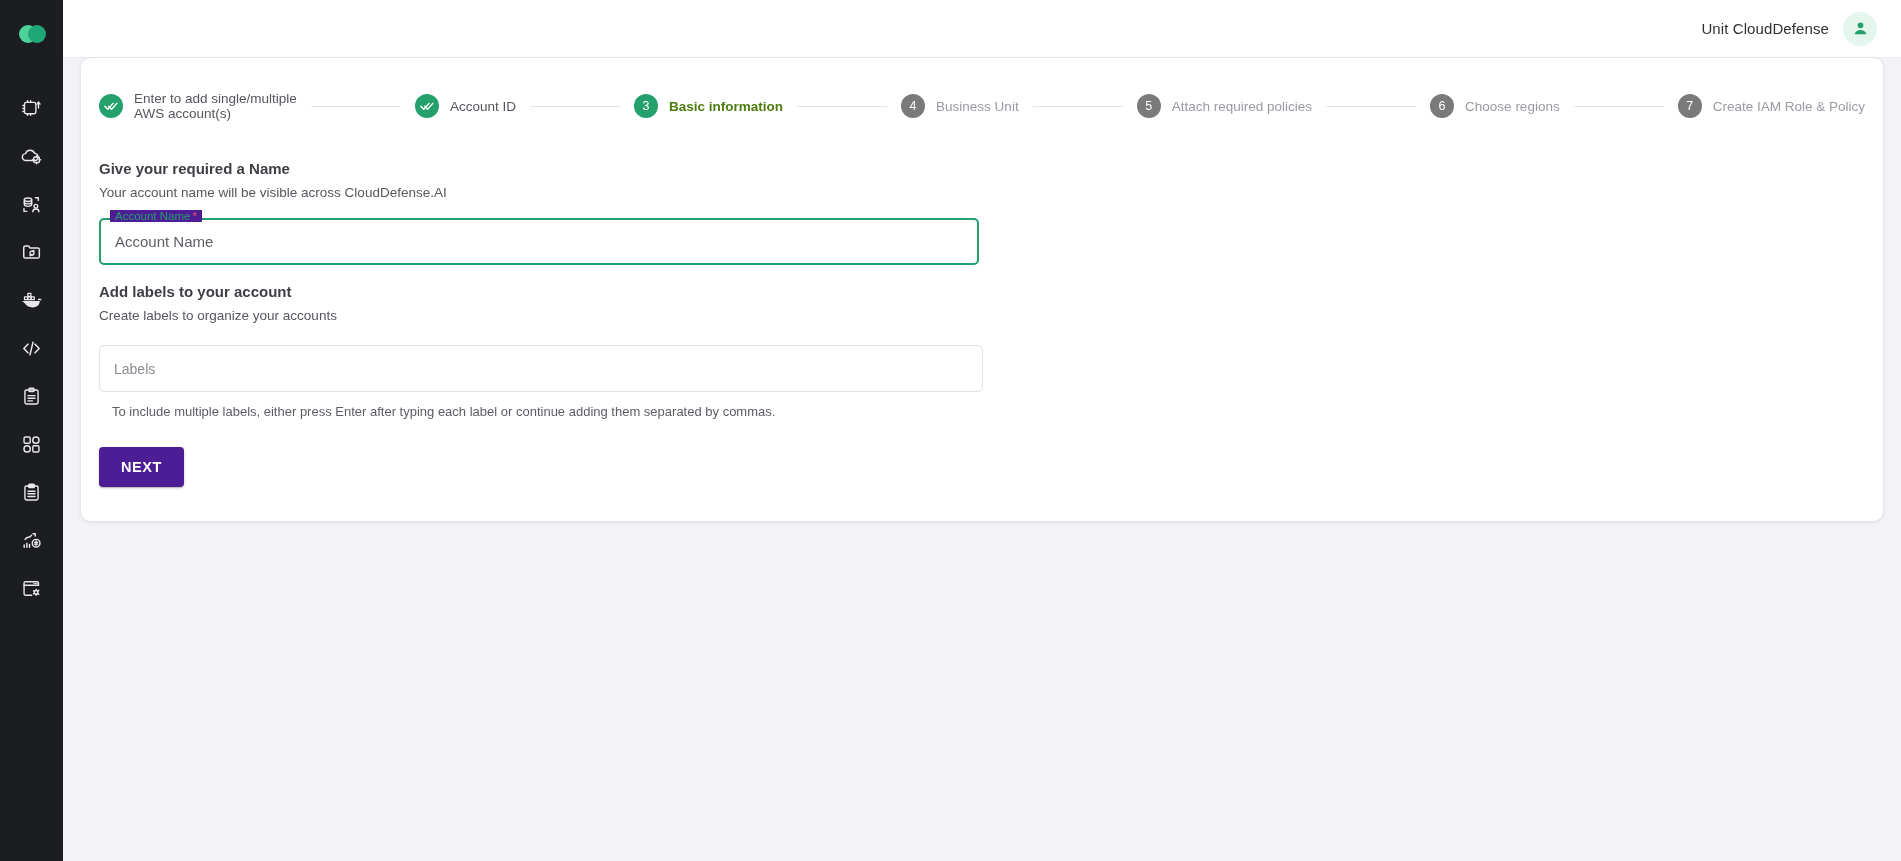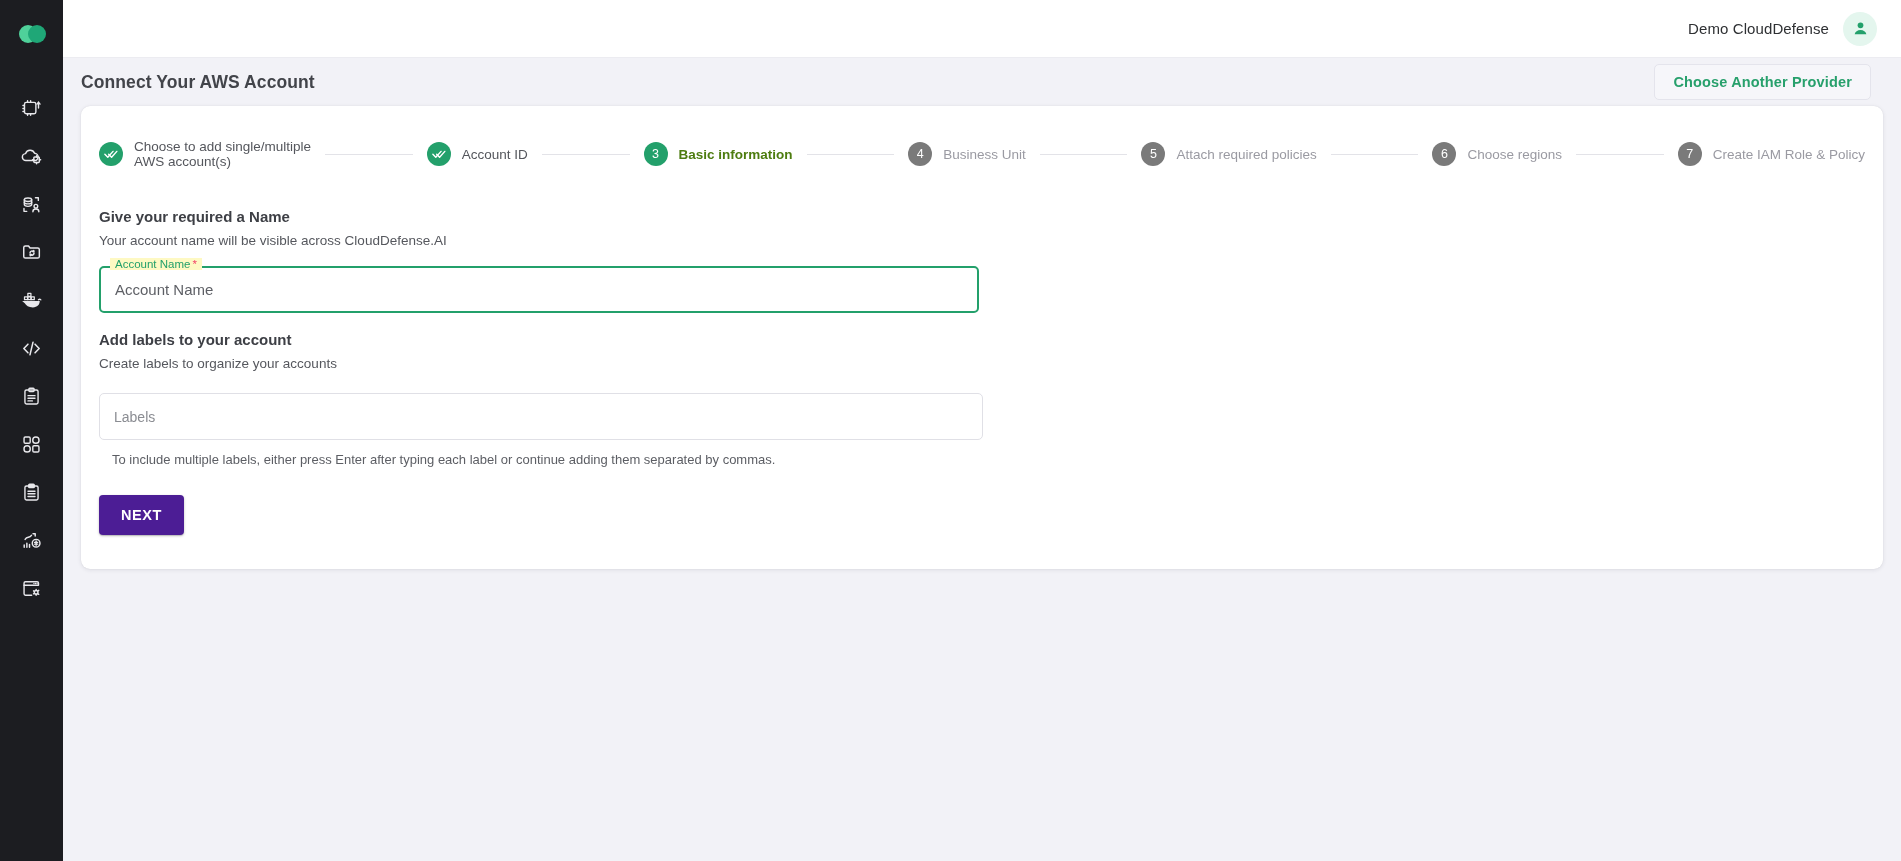--- a/index.html
+++ b/index.html
@@ -405,7 +405,7 @@
 
     <header class="topbar">
       <div class="topbar-user">
-        <span class="topbar-username">Demo CloudDefense</span>
+        <span class="topbar-username">Unit CloudDefense</span>
         <span class="avatar">
           <svg width="19" height="19" viewBox="0 0 24 24" fill="#23a06b">
             <circle cx="12" cy="8" r="3.6"></circle>

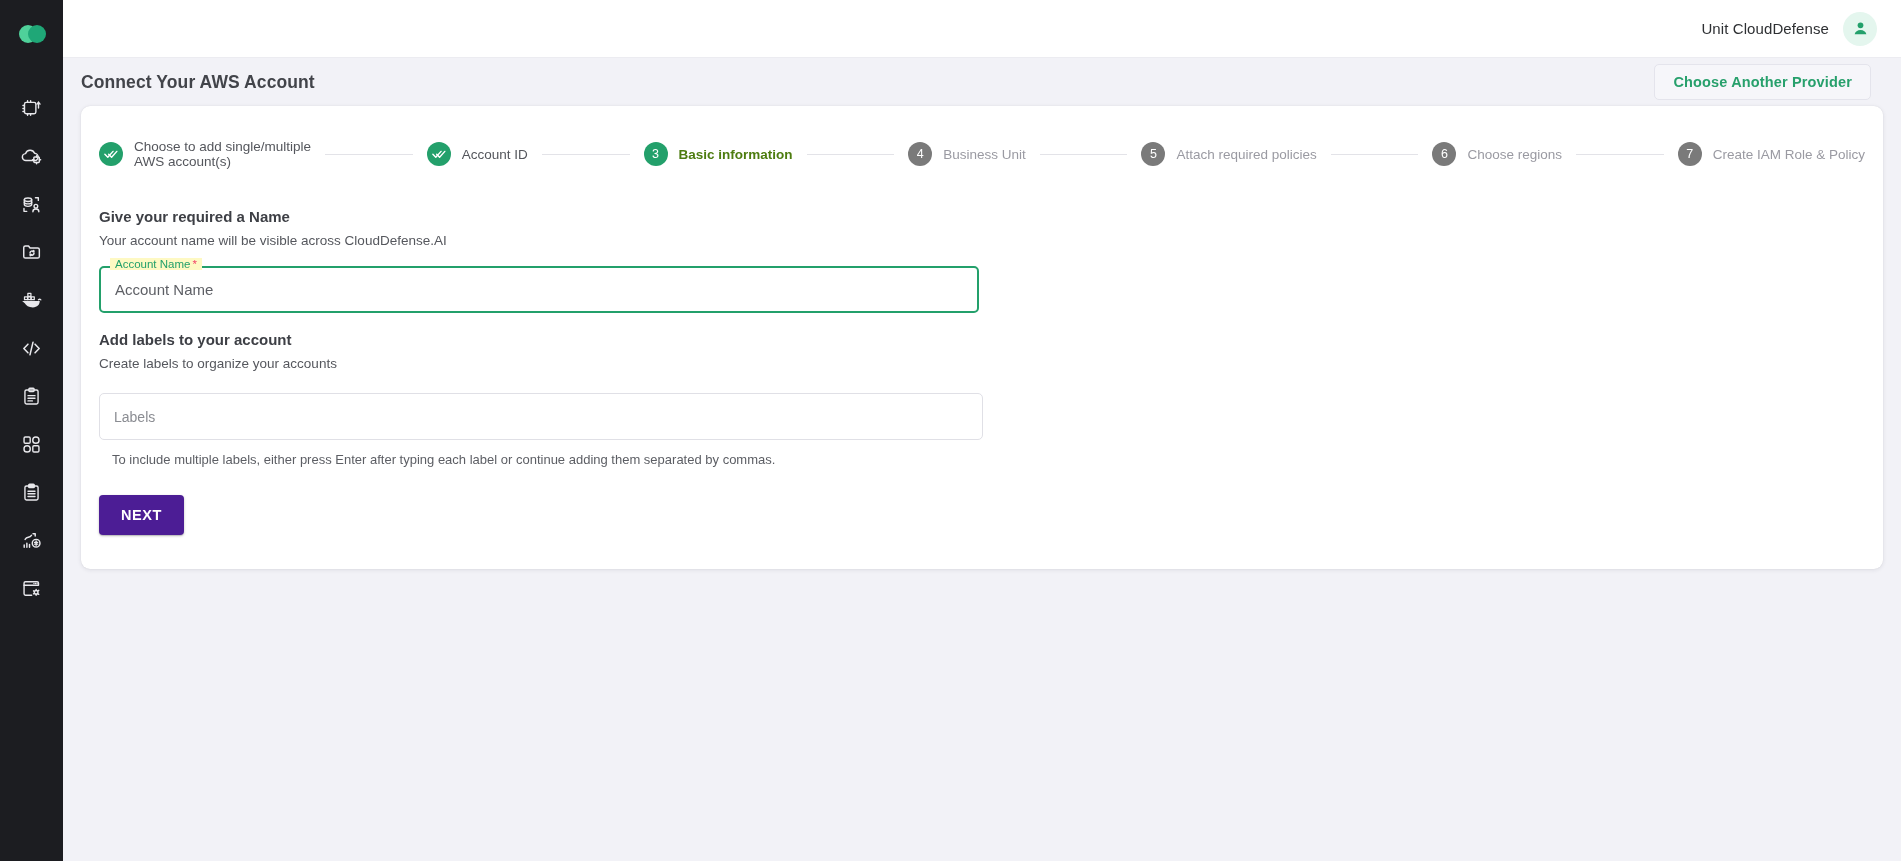--- a/index.html
+++ b/index.html
@@ -415,10 +415,6 @@
       </div>
     </header>
 
-    <div class="page-head">
-      <div class="page-title">Connect Your AWS Account</div>
-      <button class="provider-btn">Choose Another Provider</button>
-    </div>
 
     <section class="card">
 

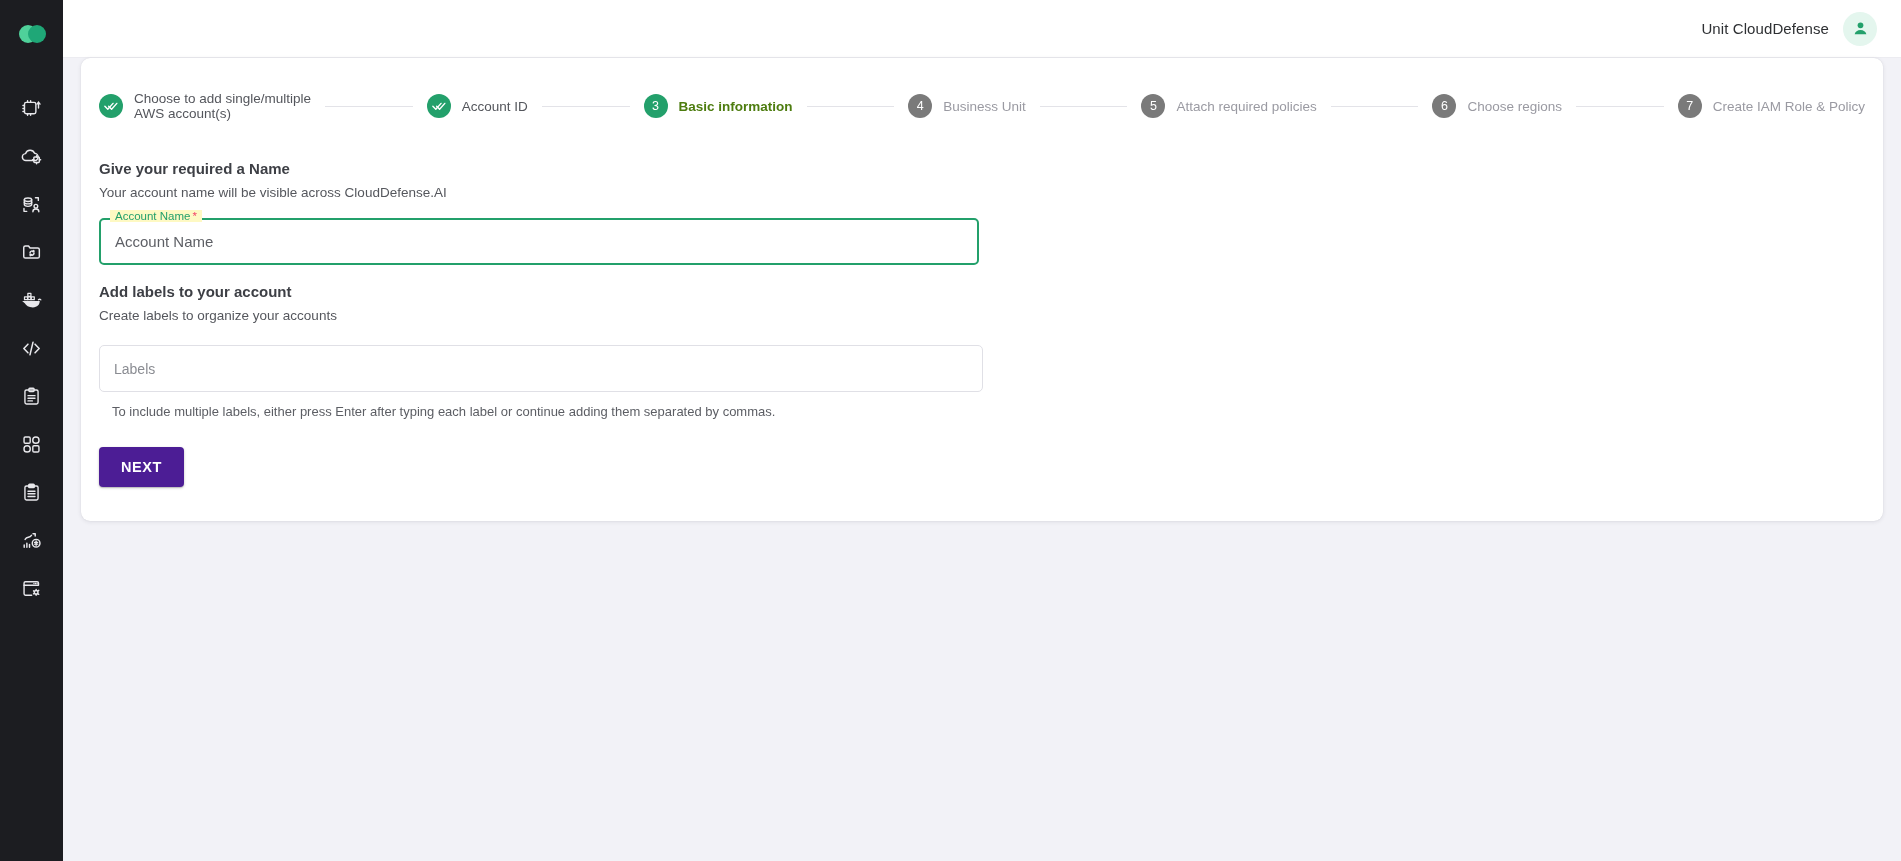--- a/index.html
+++ b/index.html
@@ -427,7 +427,7 @@
                 <path d="M8 12.5l5 5 9-10"></path>
             </svg>
           </span>
-          <span class="step-label">Choose to add single/multiple
+          <span class="step-label">Enter to add single/multiple
 AWS account(s)</span>
         </div>
         <div class="step-connector"></div>

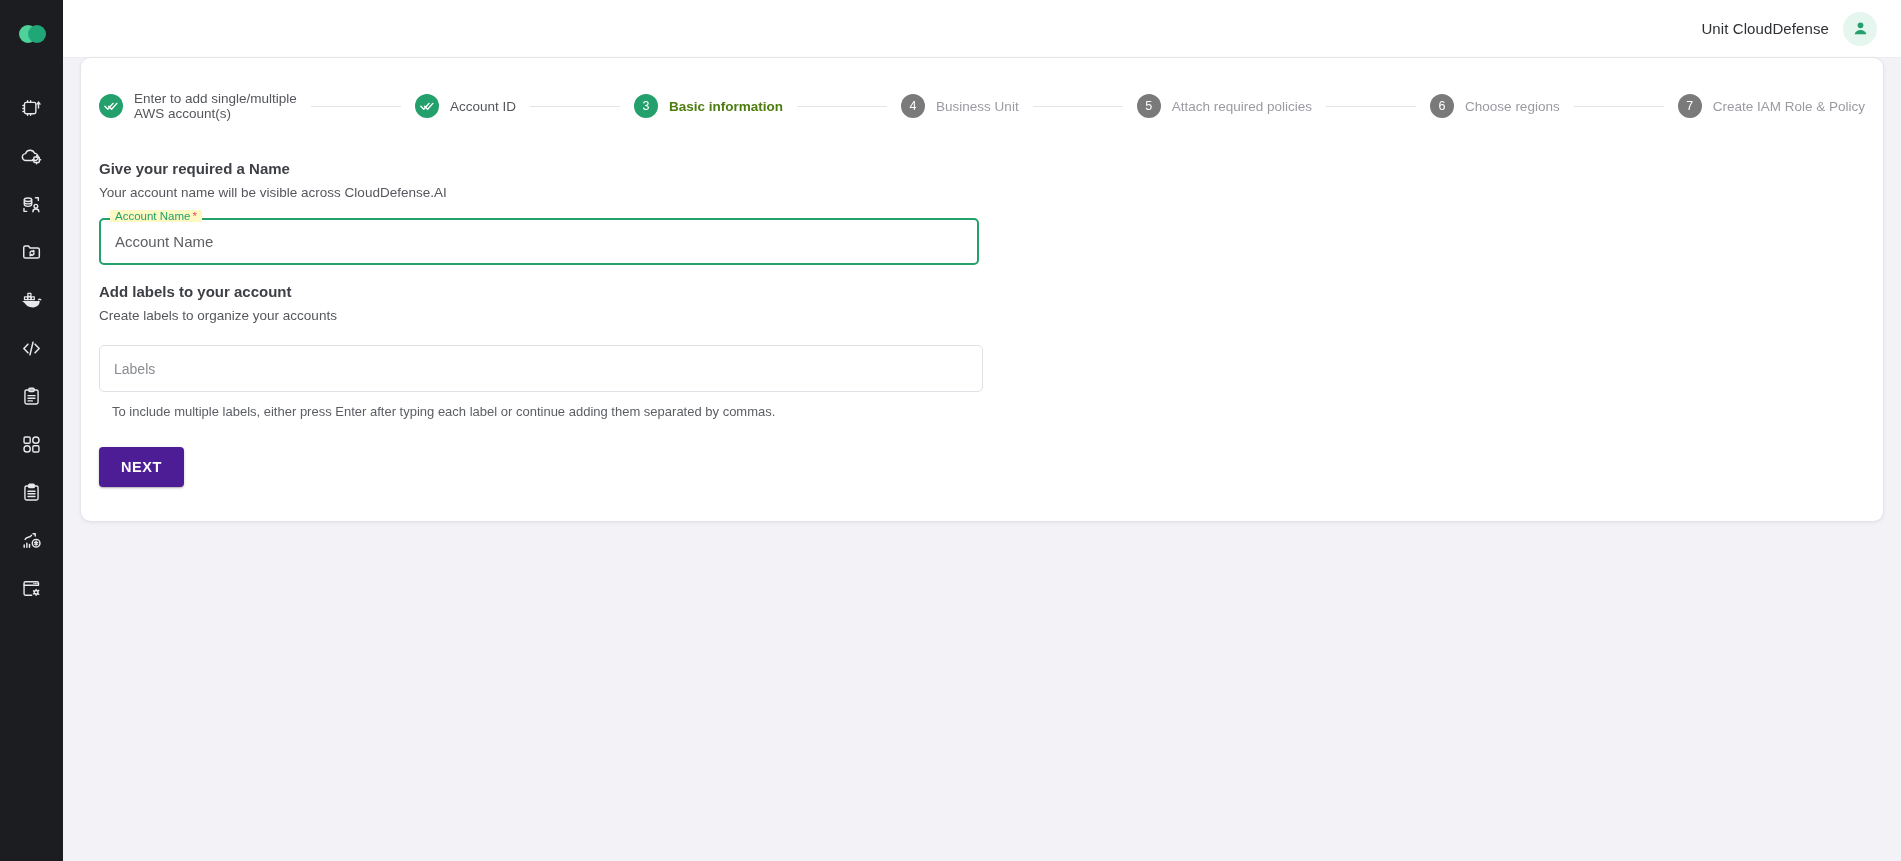--- a/index.html
+++ b/index.html
@@ -214,7 +214,7 @@
     position: absolute;
     top: -8px;
     left: 11px;
-    background: #fef9c3;
+    background: #4c1d95;
     padding: 0 5px;
     font-size: 11.5px;
     color: #23a06b;

